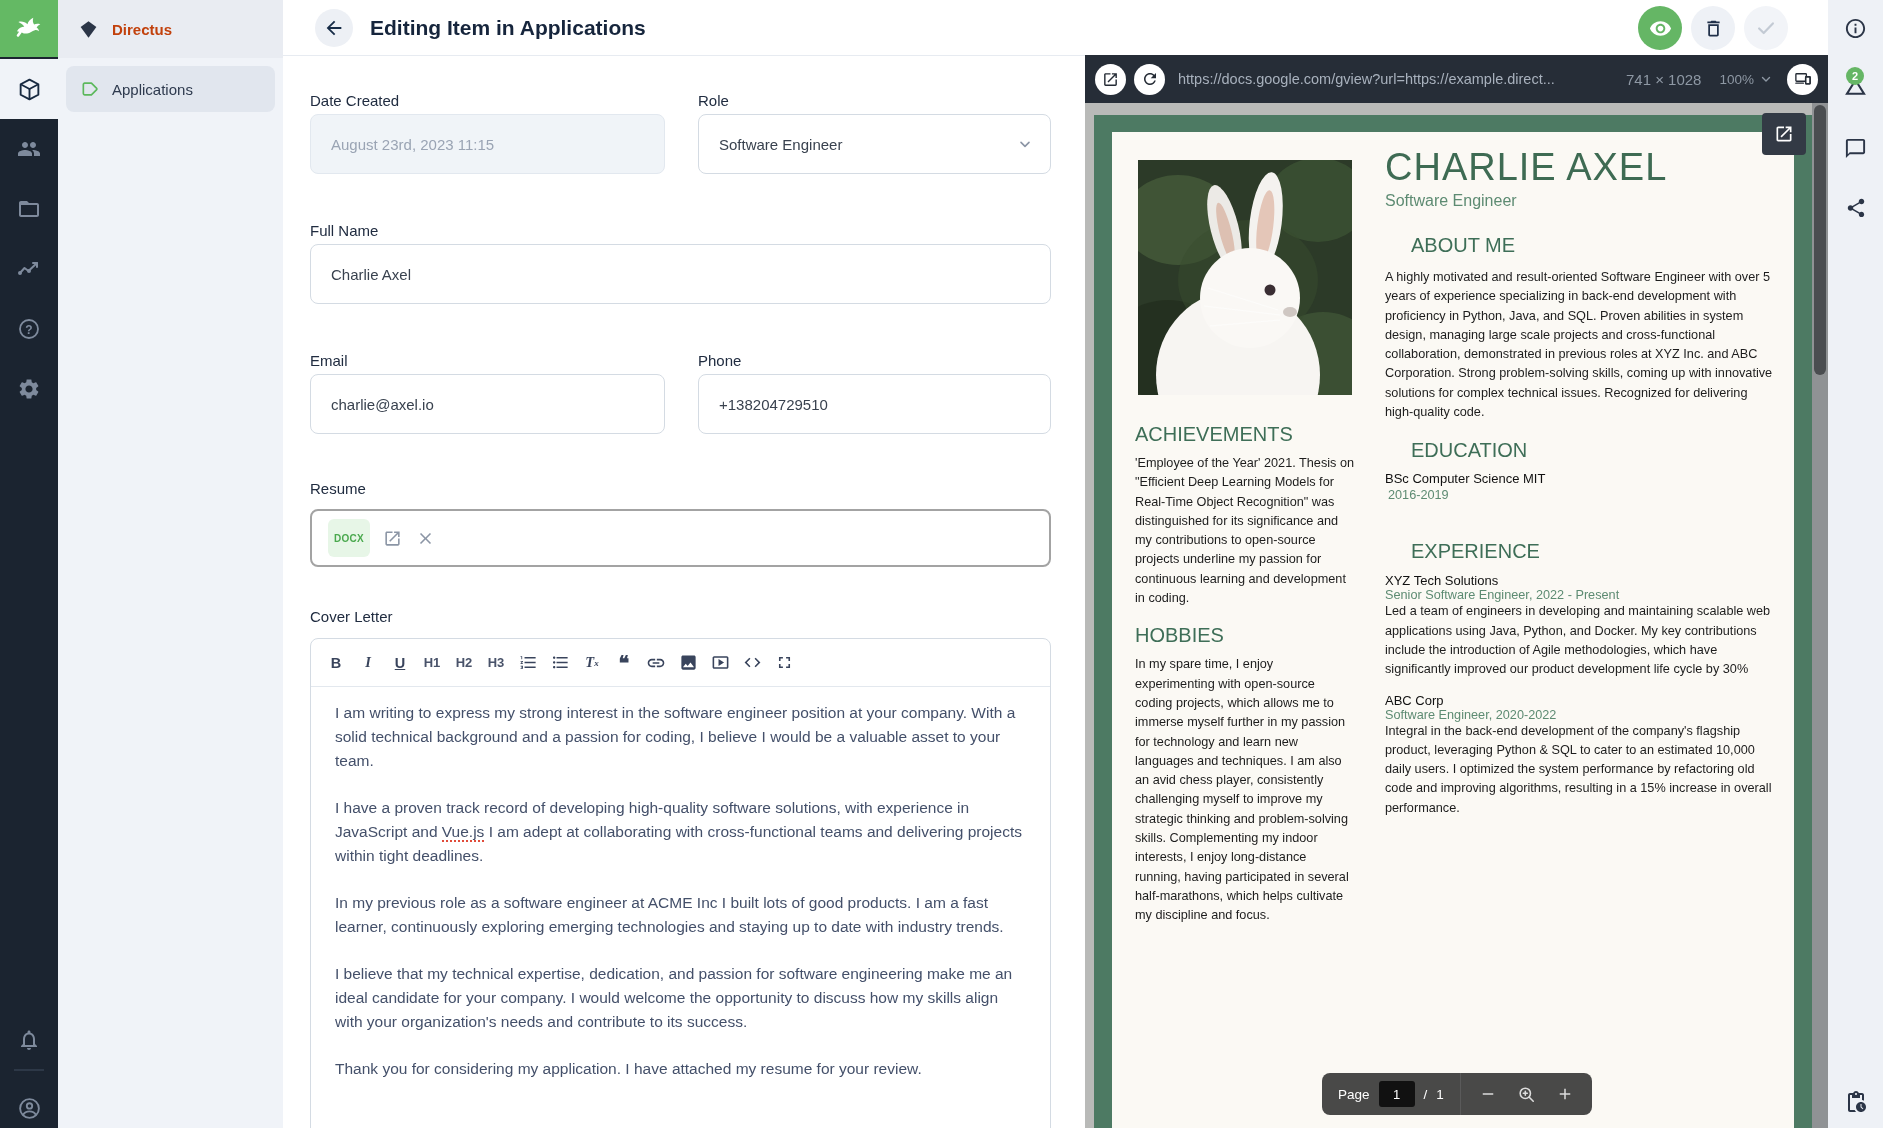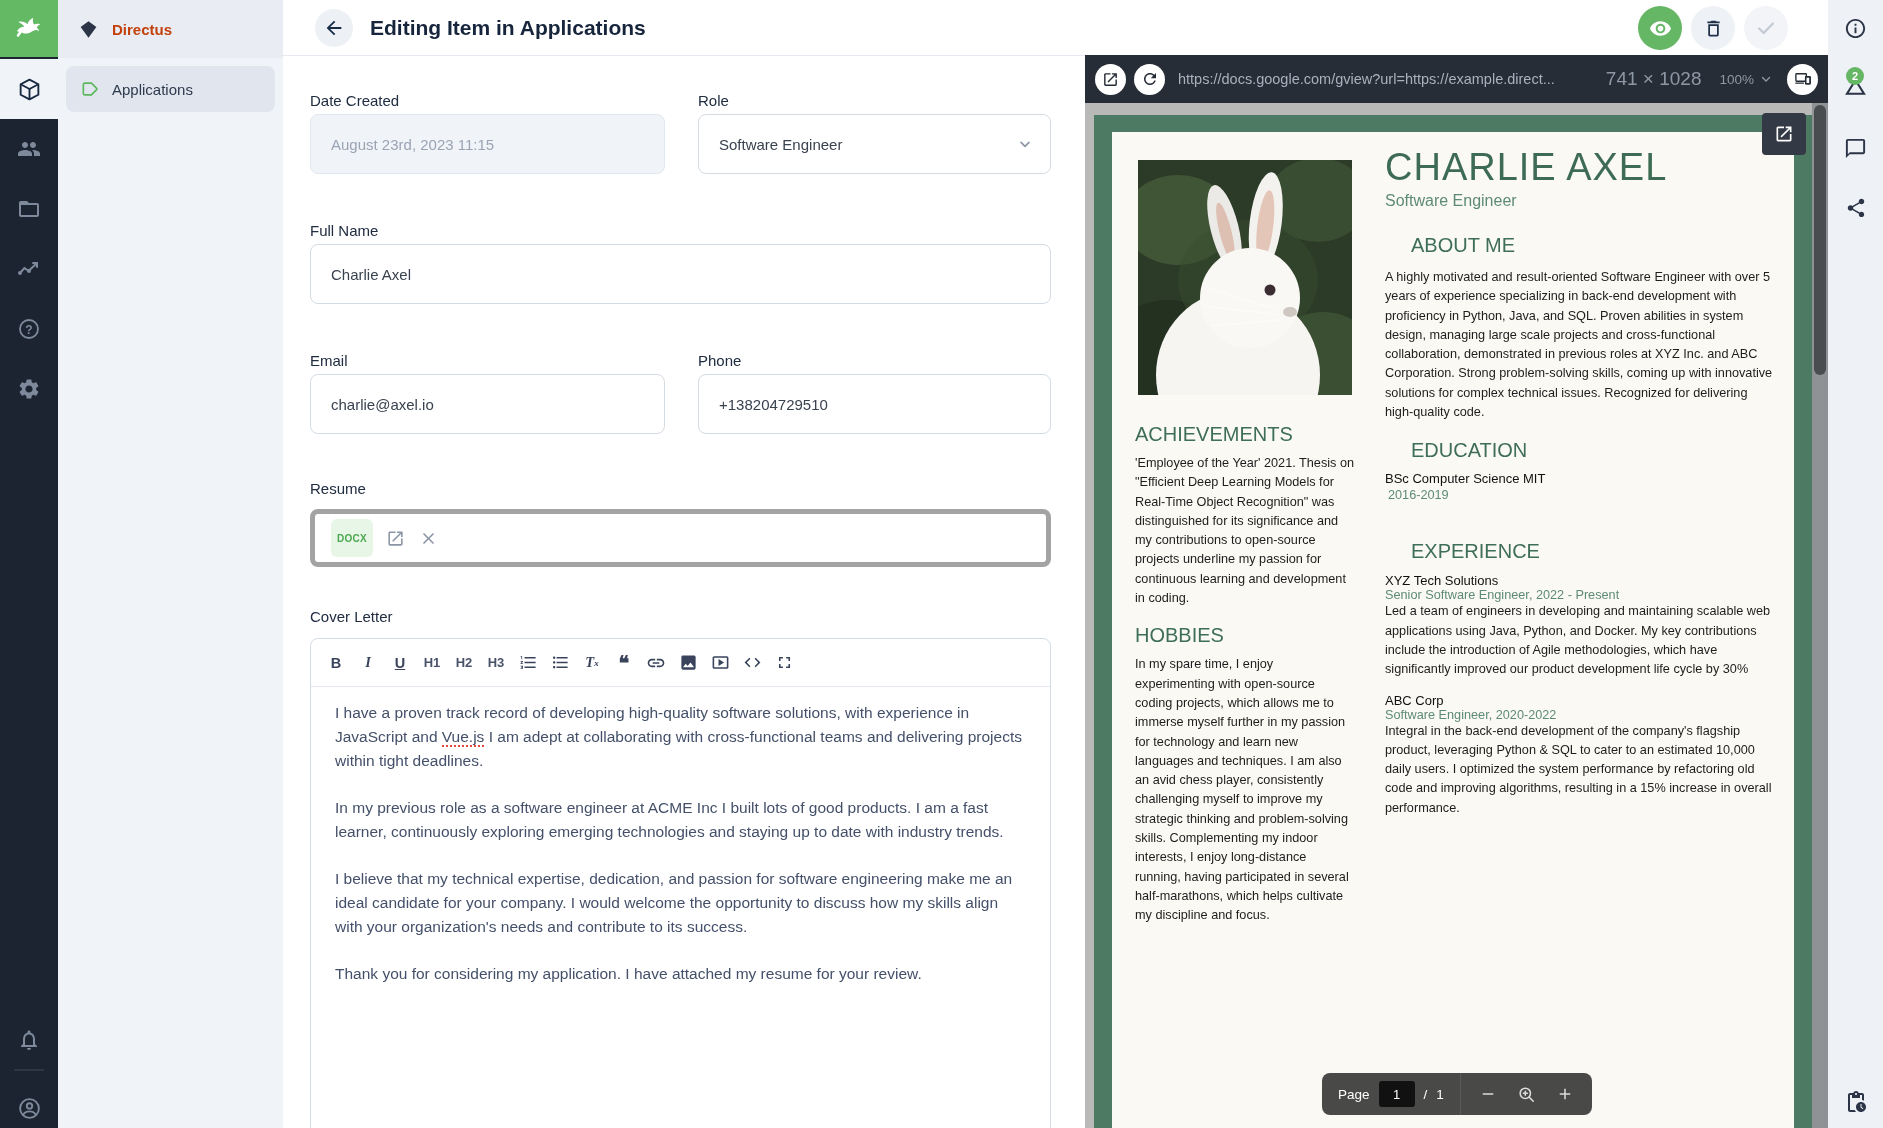--- a/index.html
+++ b/index.html
@@ -58,7 +58,7 @@
   .pv-header { height:48px; background:#262d37; display:flex; align-items:center; padding:0 10px; gap:8px; }
   .pv-circle { width:31px; height:31px; border-radius:50%; background:#fff; color:#242b35; display:flex; align-items:center; justify-content:center; cursor:pointer; flex:0 0 auto; }
   .pv-url { flex:1; margin-left:5px; font-size:14.5px; color:#a8b1bd; white-space:nowrap; overflow:hidden; }
-  .pv-dims { font-size:19px; color:#8e98a4; margin-right:10px; white-space:nowrap; }
+  .pv-dims { font-size:15px; color:#8e98a4; margin-right:10px; white-space:nowrap; }
   .pv-zoom { font-size:13.5px; color:#8e98a4; display:flex; align-items:center; gap:5px; cursor:pointer; margin-right:6px; }
   .pv-viewport { position:absolute; top:48px; left:0; right:0; bottom:0; background:#b9bab8; overflow:hidden; }
   .pv-scroll { position:absolute; right:0; top:0; bottom:0; width:16px; background:#8f9294; }

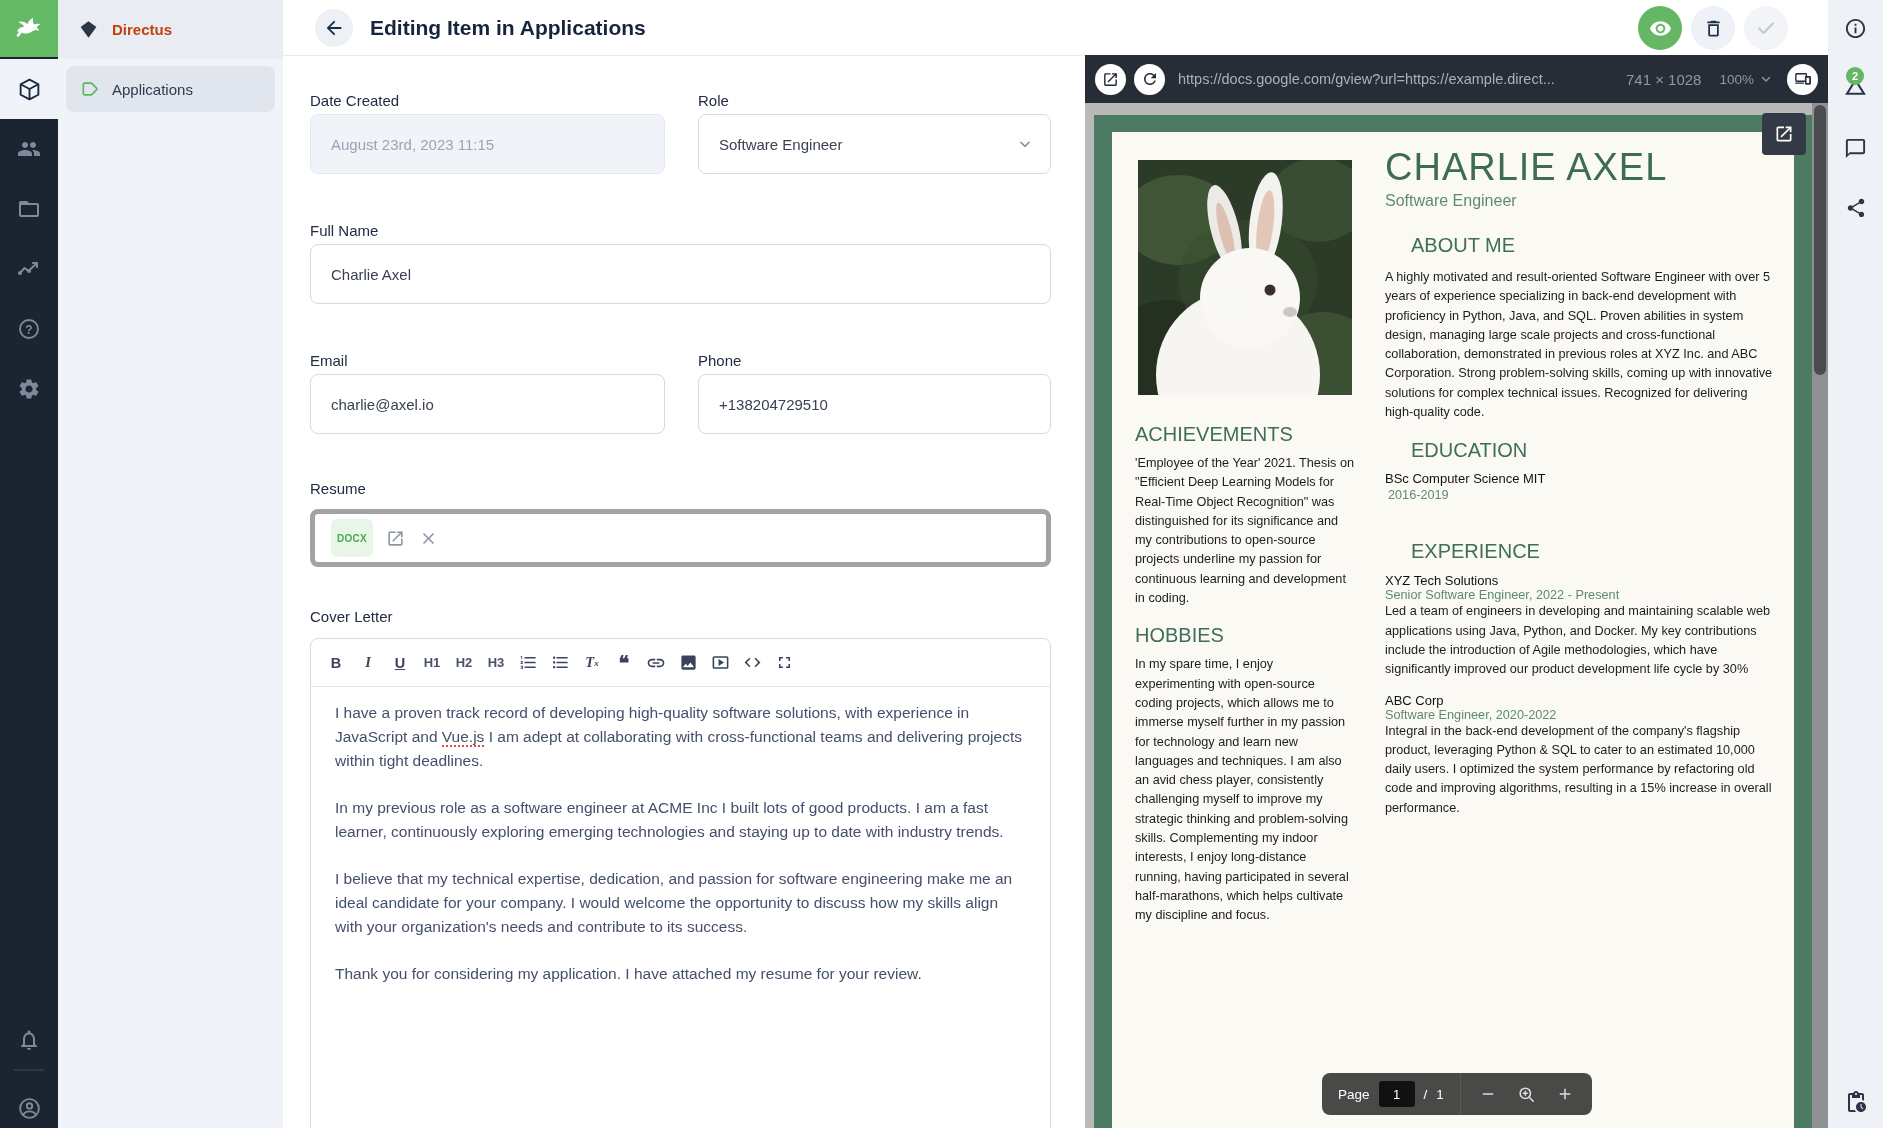--- a/index.html
+++ b/index.html
@@ -36,7 +36,7 @@
   .f-wrap { position:absolute; }
   .f-input.disabled { background:#f0f4f8; border-color:#e2e8ef; color:#9aa4b4; }
   .select-chevron { position:absolute; right:18px; top:22px; color:#8b95a5; pointer-events:none; }
-  .file-box { position:absolute; left:27px; top:453px; width:741px; height:58px; border:5px solid #a3a3a3; border-radius:8px; display:flex; align-items:center; padding:0 16px; gap:13px; }
+  .file-box { position:absolute; left:27px; top:453px; width:741px; height:58px; border:2px solid #a3a3a3; border-radius:8px; display:flex; align-items:center; padding:0 16px; gap:13px; }
   .docx-chip { width:42px; height:38px; border-radius:6px; background:#e7f6e7; color:#4aa94e; font-size:10px; font-weight:700; display:flex; align-items:center; justify-content:center; letter-spacing:.3px; }
   .file-name { font-size:15px; color:#2e3a4e; flex:1; }
   .file-actions { display:flex; gap:14px; color:#8b95a5; }

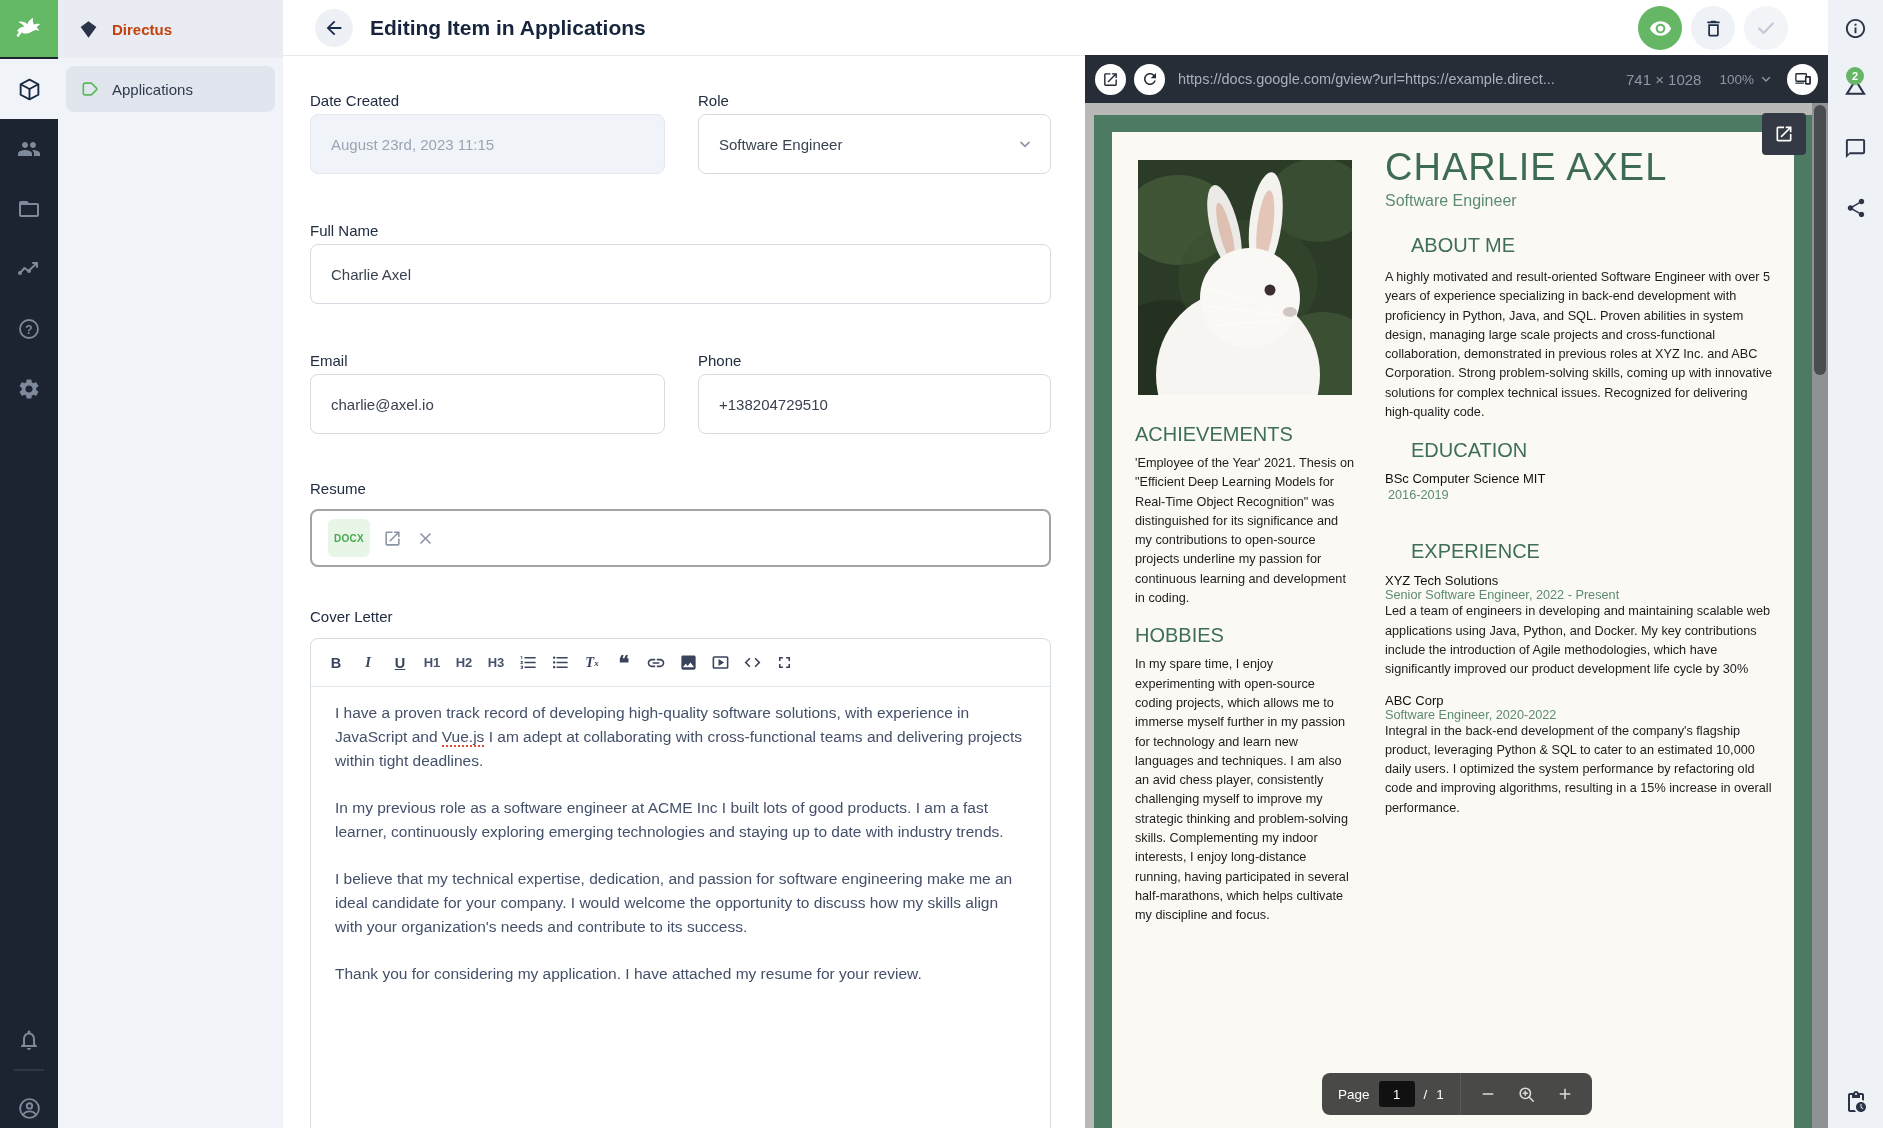--- a/index.html
+++ b/index.html
@@ -292,6 +292,7 @@
         </span>
     </div>
     <div class="ed-content">
+      <p>I am writing to express my strong interest in the software engineer position at your company. With a solid technical background and a passion for coding, I believe I would be a valuable asset to your team.</p>
       <p>I have a proven track record of developing high-quality software solutions, with experience in JavaScript and <span class="misspell">Vue.js</span> I am adept at collaborating with cross-functional teams and delivering projects within tight deadlines.</p>
       <p>In my previous role as a software engineer at ACME Inc I built lots of good products. I am a fast learner, continuously exploring emerging technologies and staying up to date with industry trends.</p>
       <p>I believe that my technical expertise, dedication, and passion for software engineering make me an ideal candidate for your company. I would welcome the opportunity to discuss how my skills align with your organization's needs and contribute to its success.</p>

